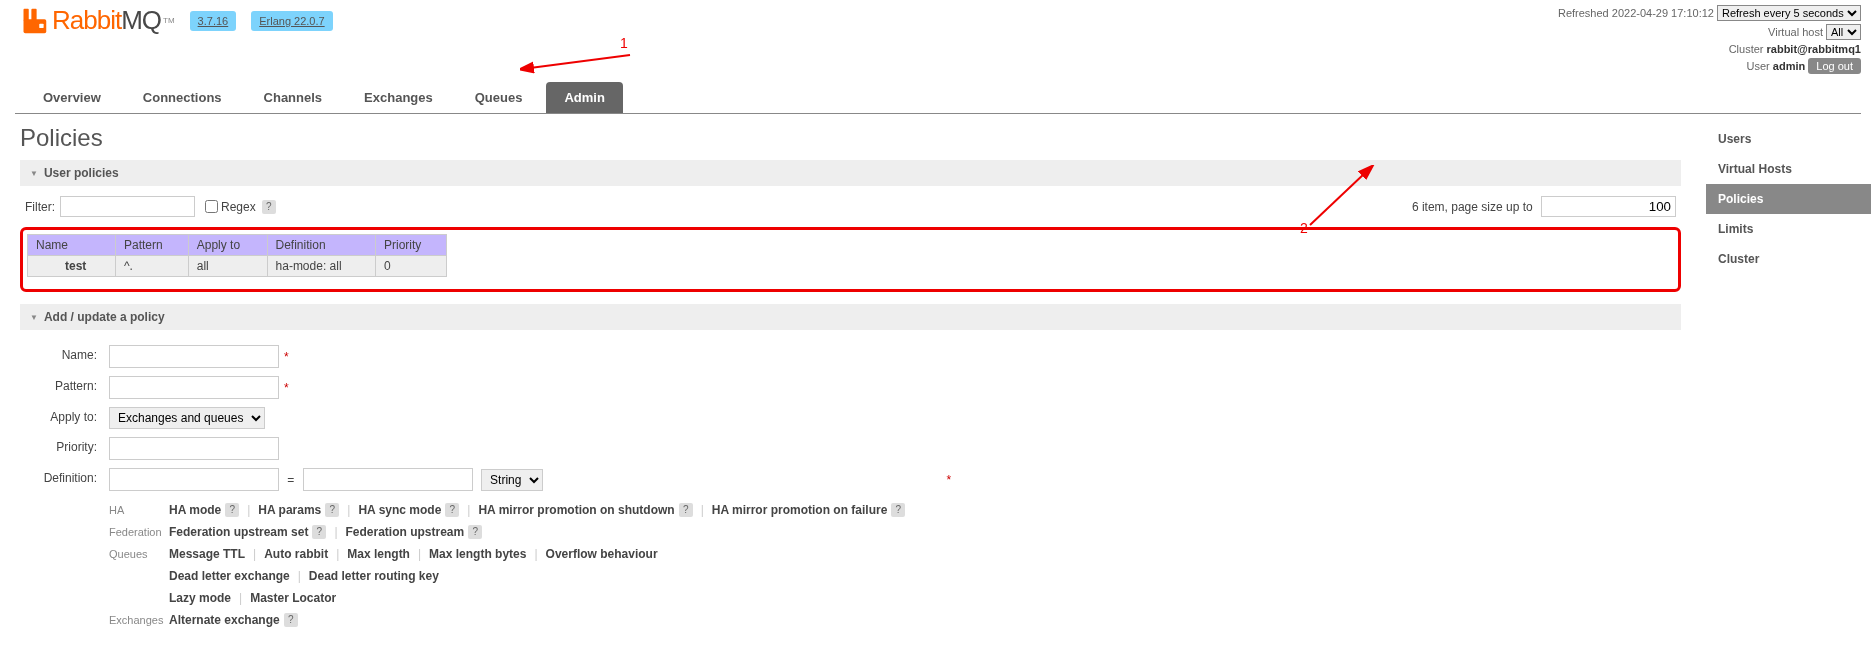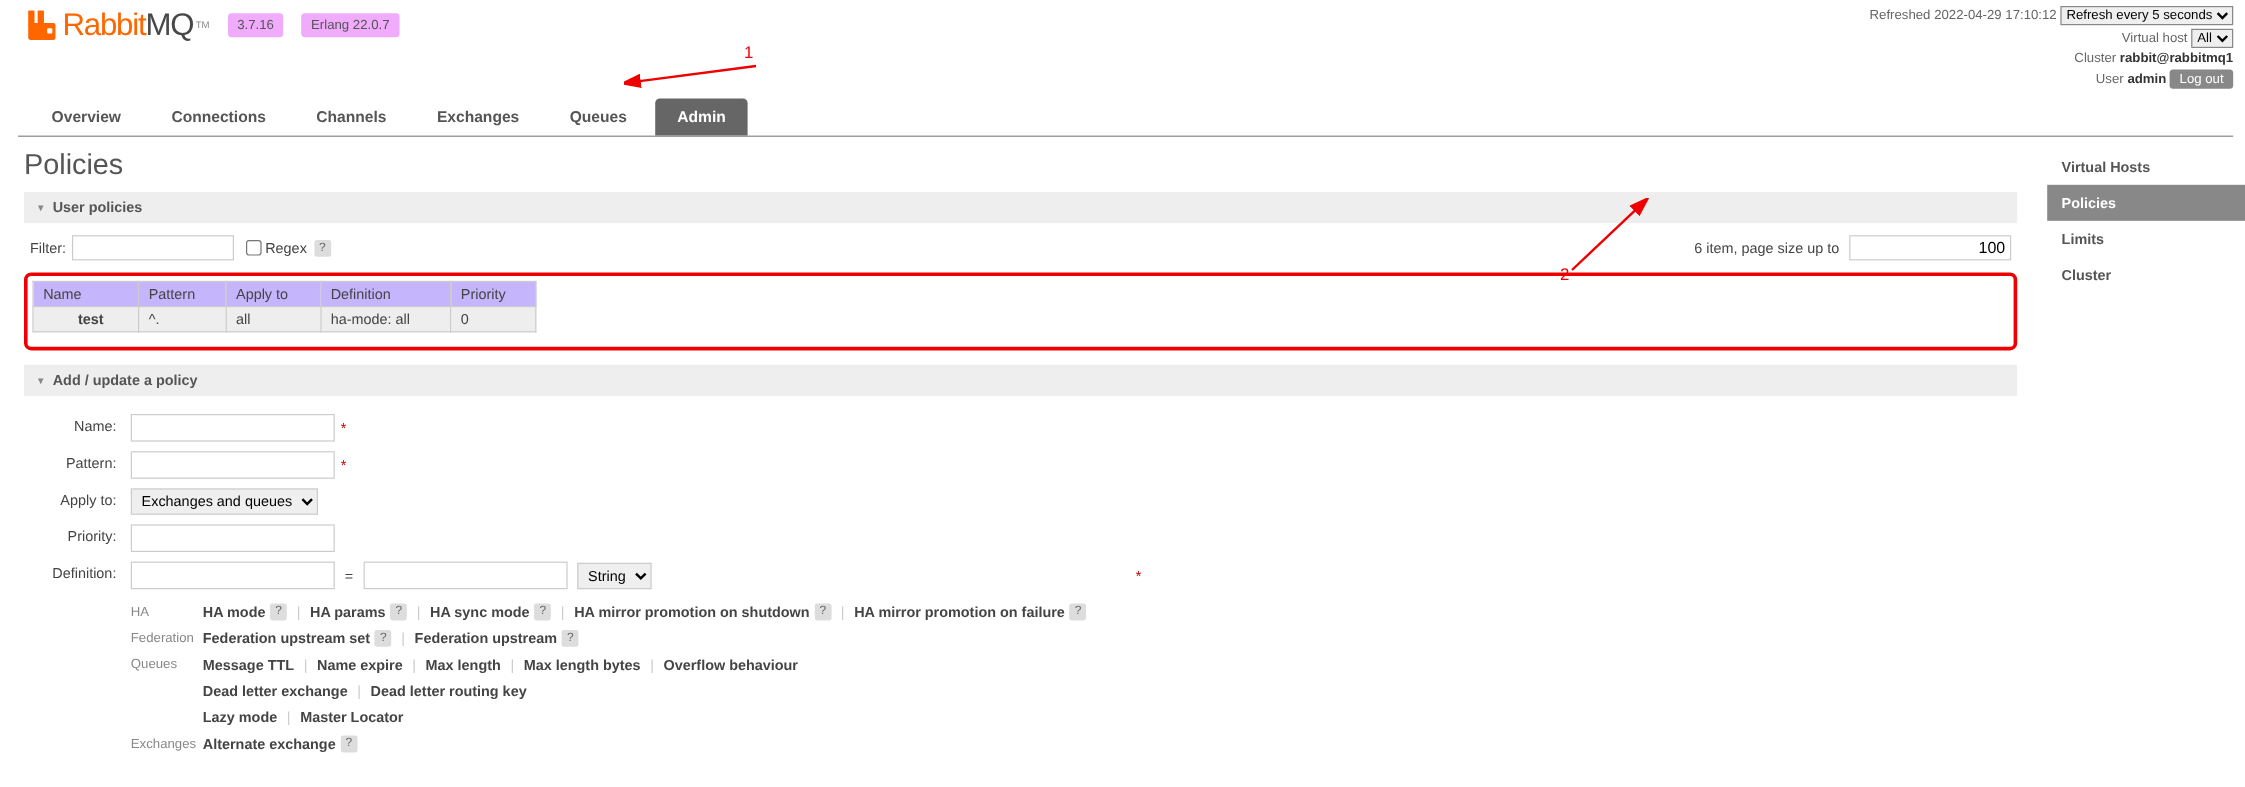--- a/index.html
+++ b/index.html
@@ -11,7 +11,7 @@
     .logo-text { font-size: 26px; font-weight: 400; color: #484848; letter-spacing: -1px; }
     .logo-text .orange { color: #f60; }
     .logo-tm { font-size: 8px; color: #888; margin-left: 2px; }
-    .version-badge { background: #f0abfc; padding: 4px 8px; border-radius: 3px; font-size: 11px; color: #555; margin-left: 15px; margin-top: 6px; }
+    .version-badge { background: #7dd3fc; padding: 4px 8px; border-radius: 3px; font-size: 11px; color: #555; margin-left: 15px; margin-top: 6px; text-decoration: underline; }
     
     .top-right { margin-left: auto; text-align: right; font-size: 11px; color: #666; }
     .top-right div { margin-bottom: 3px; }

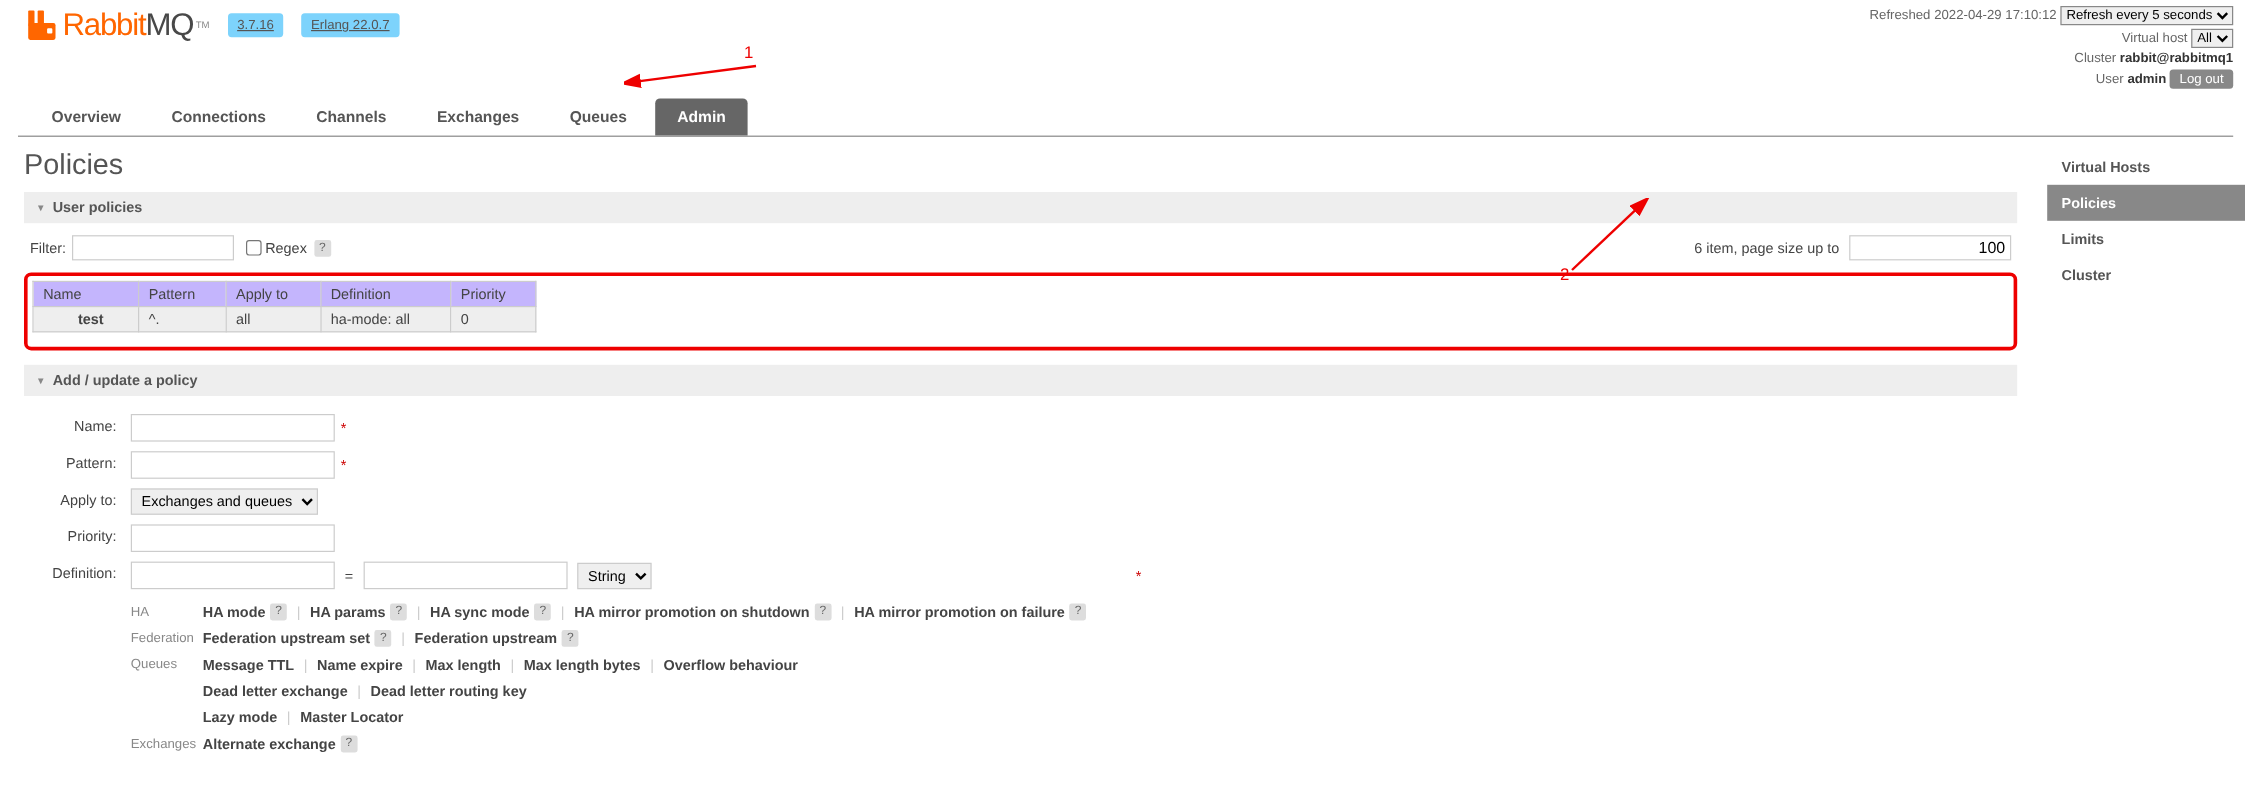--- a/index.html
+++ b/index.html
@@ -264,6 +264,7 @@
   </div>
 
   <div class="right-sidebar">
+    <div class="side-item">Users</div>
     <div class="side-item">Virtual Hosts</div>
     <div class="side-item active">Policies</div>
     <div class="side-item">Limits</div>

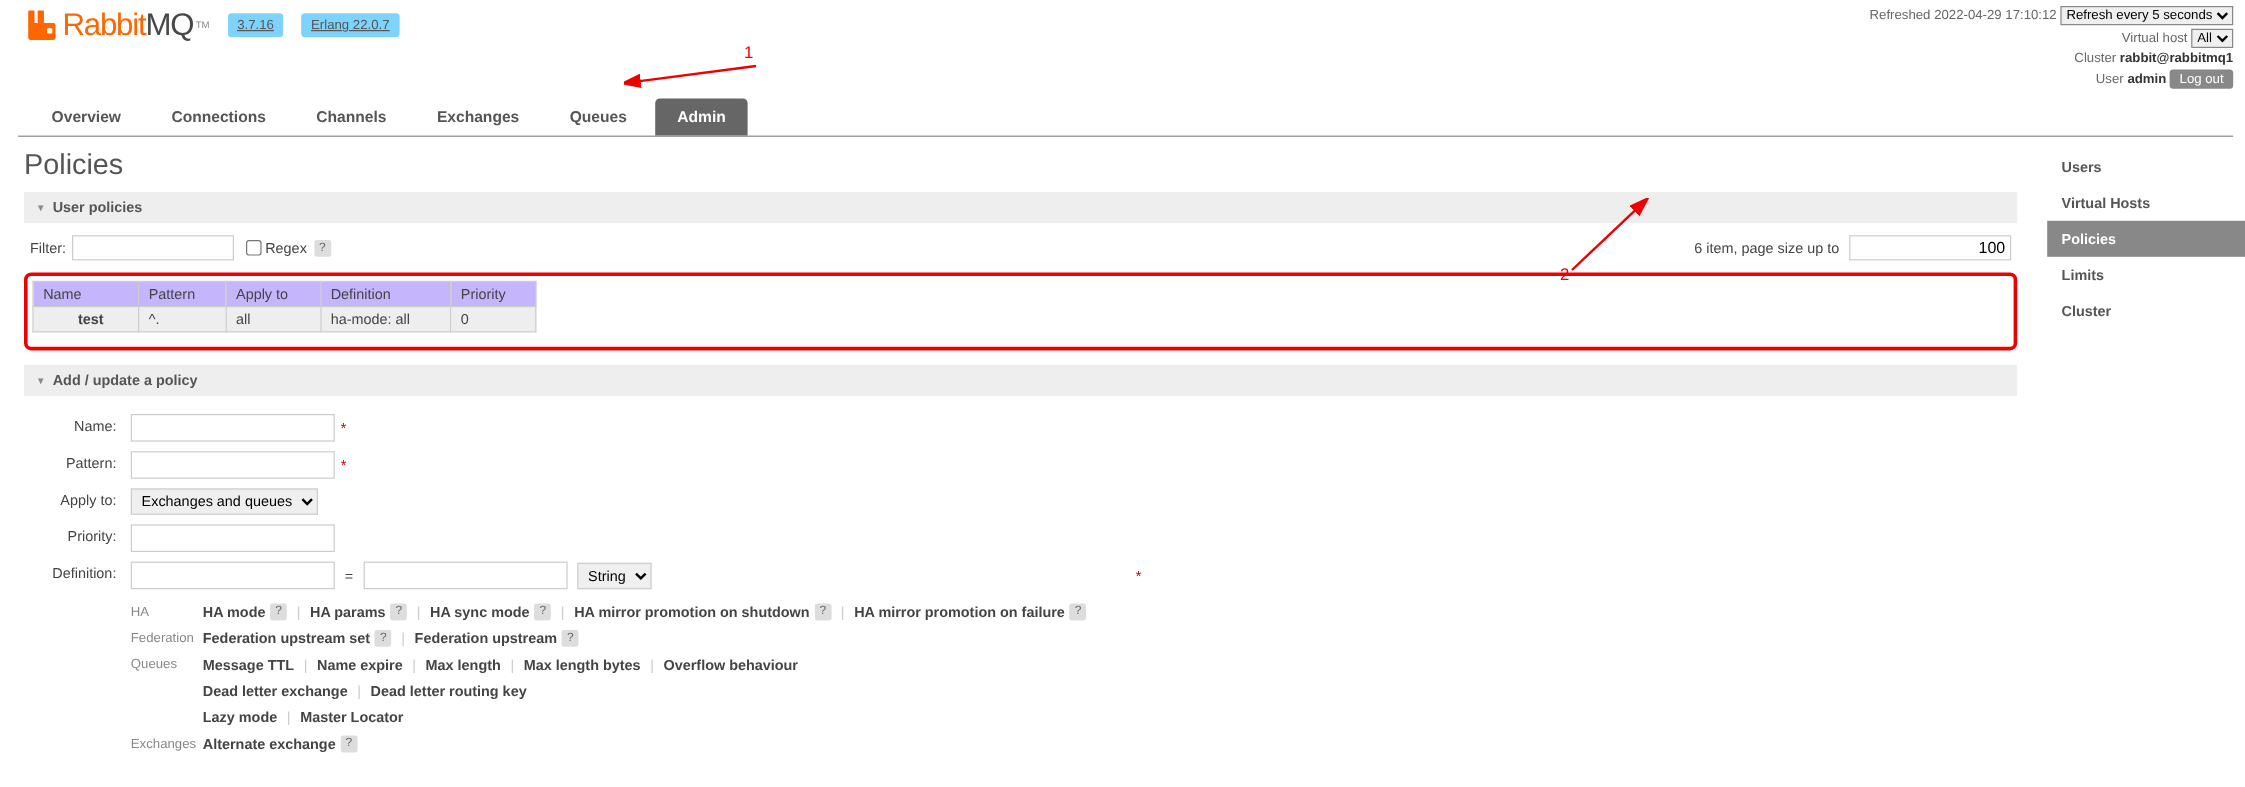--- a/index.html
+++ b/index.html
@@ -223,7 +223,7 @@
               <div class="hint-links">
                 <span class="hint-link">Message TTL</span>
                     <span class="hint-sep">|</span>
-                <span class="hint-link">Name expire</span>
+                <span class="hint-link">Auto rabbit</span>
                     <span class="hint-sep">|</span>
                 <span class="hint-link">Max length</span>
                     <span class="hint-sep">|</span>

